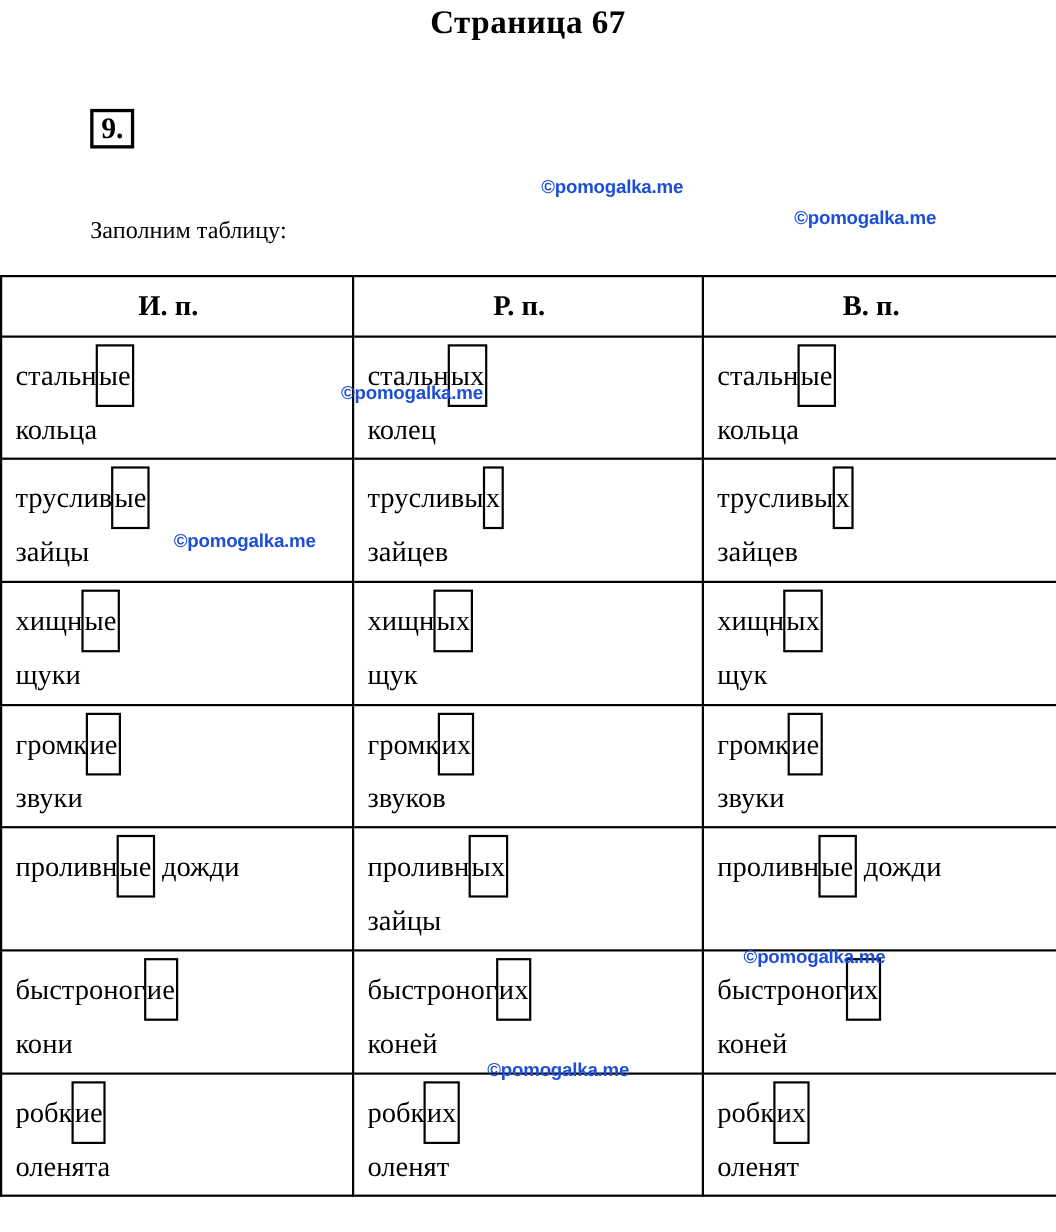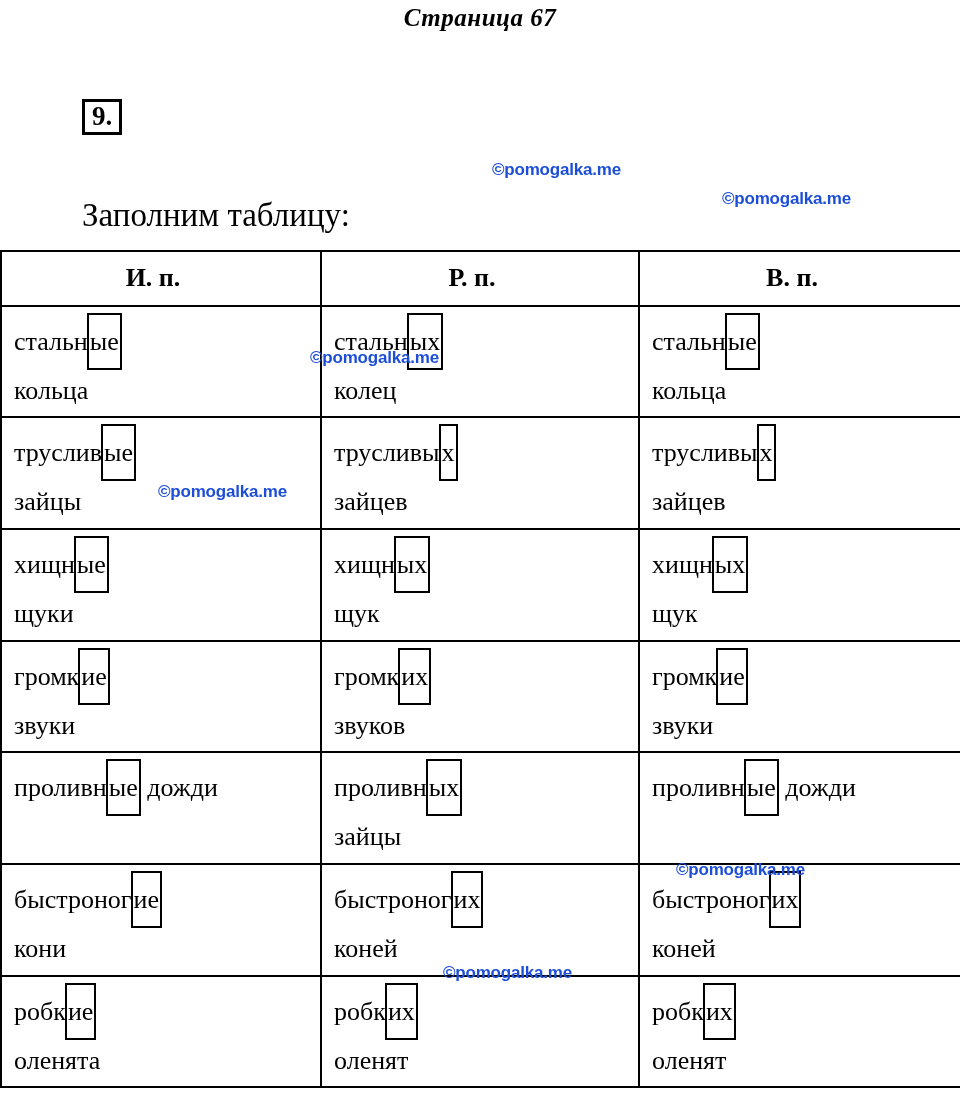--- a/index.html
+++ b/index.html
@@ -23,10 +23,9 @@
     left: 0;
     width: 960px;
     text-align: center;
-    font-size: 25px;
+    font-size: 30px;
     font-weight: bold;
     letter-spacing: 0.5px;
-    font-style: italic;
   }
 
   

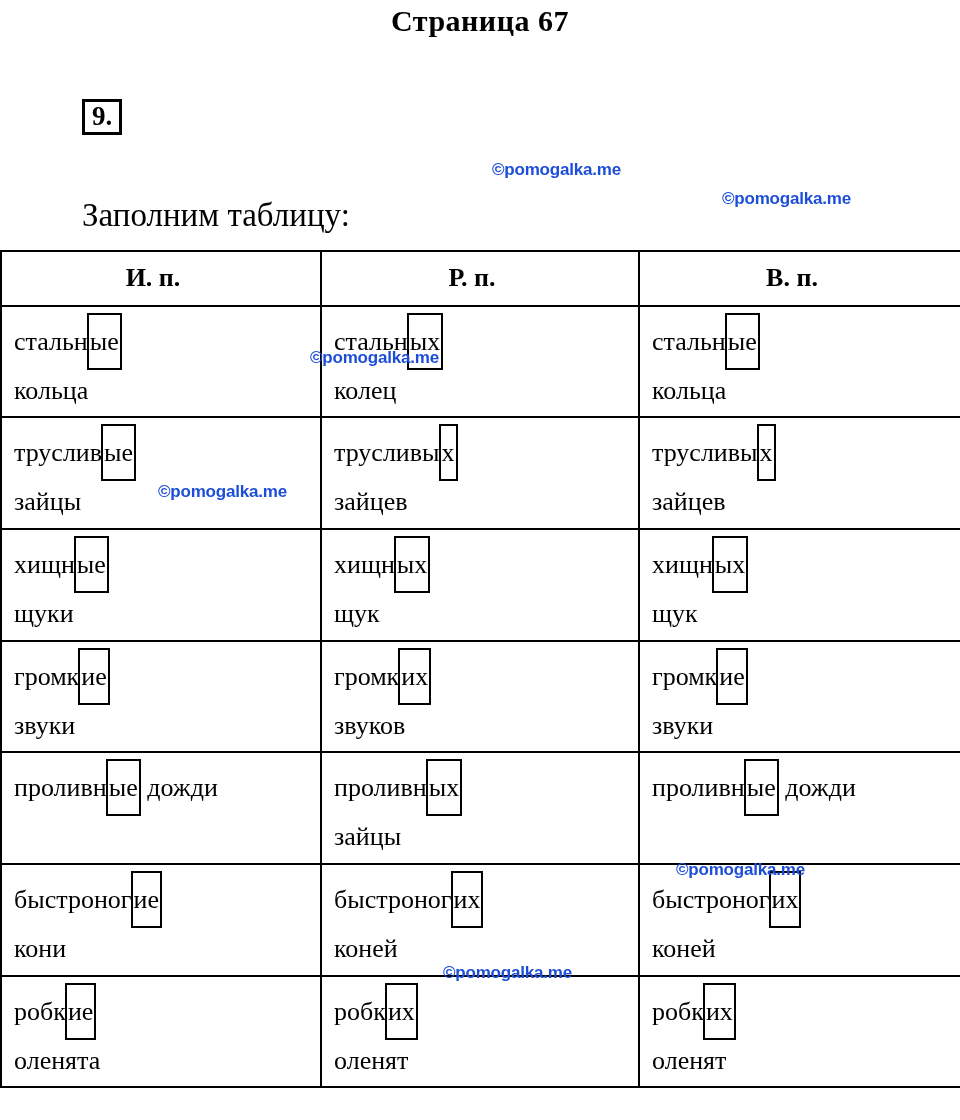--- a/index.html
+++ b/index.html
@@ -45,7 +45,7 @@
     position: absolute;
     top: 197px;
     left: 82px;
-    font-size: 33px;
+    font-size: 22px;
     line-height: 1.1;
   }
 

